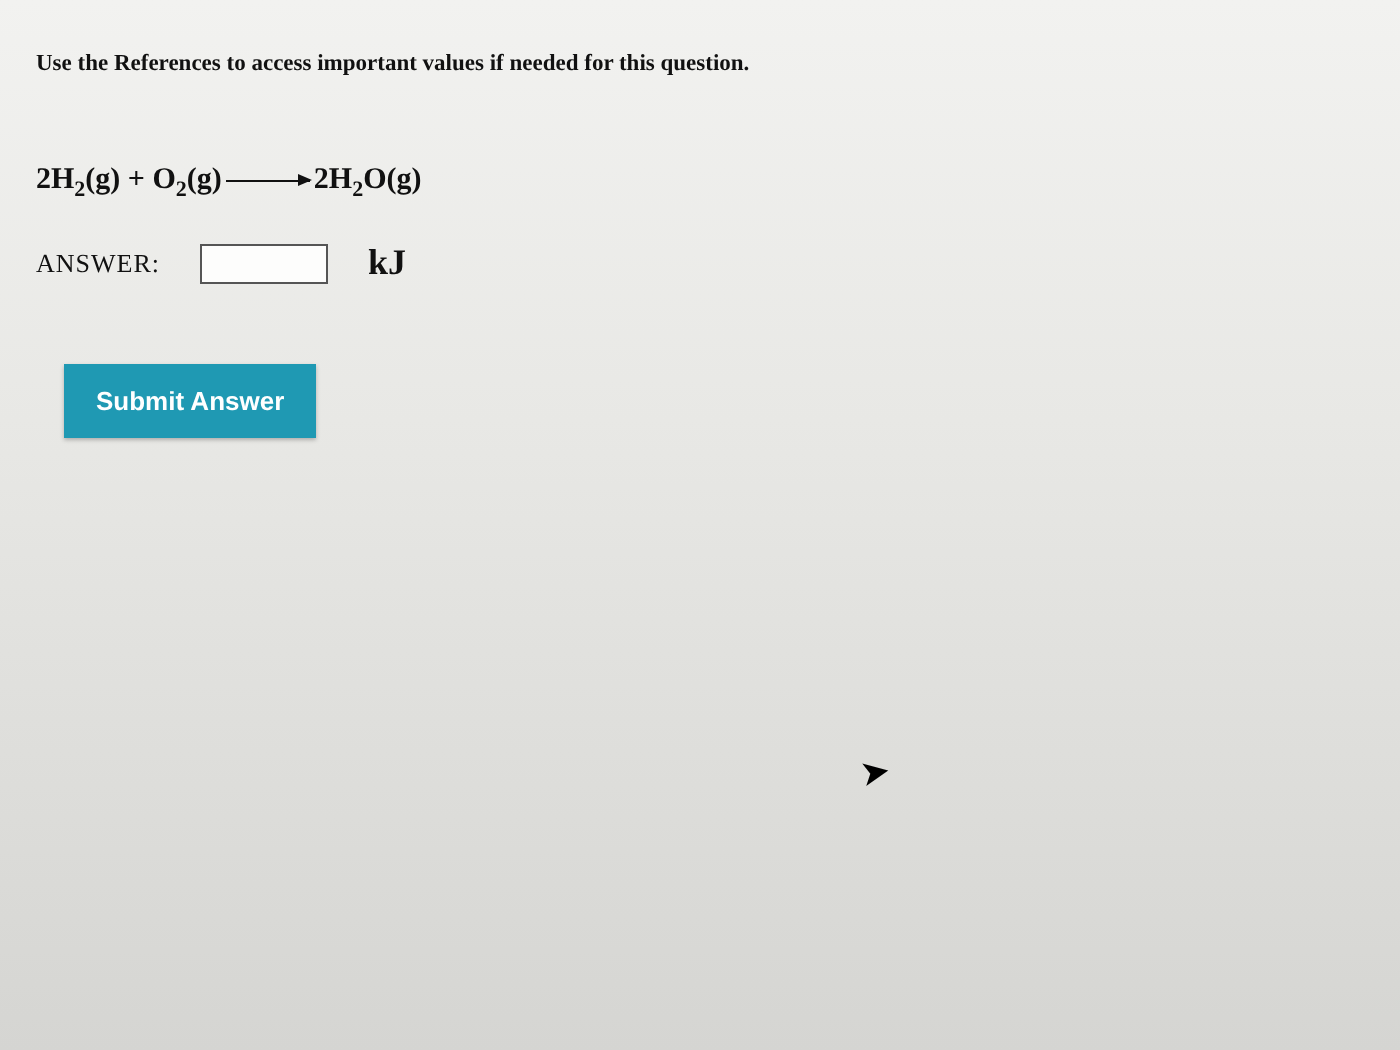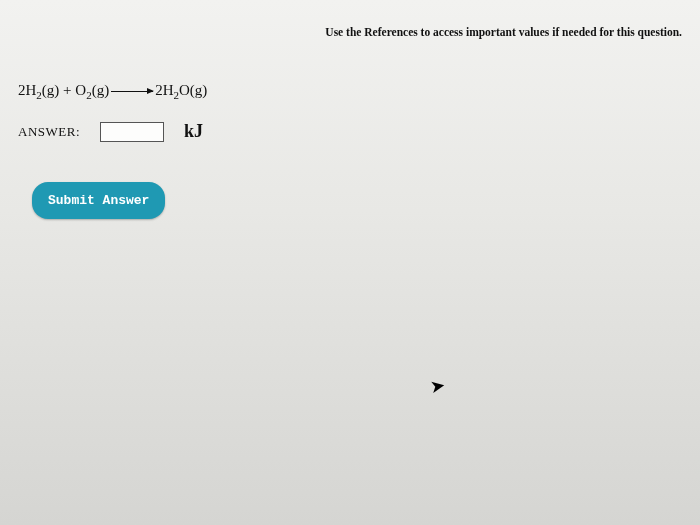--- a/index.html
+++ b/index.html
@@ -29,7 +29,7 @@
       padding: 20px 18px;
     }
     .hint {
-      text-align: right;
+      text-align: left;
       font-weight: bold;
       font-size: 11.5px;
       color: #111;

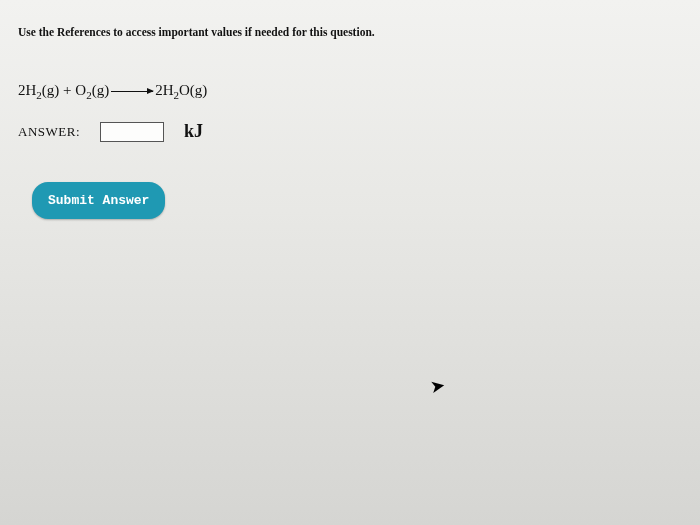--- a/index.html
+++ b/index.html
@@ -43,7 +43,7 @@
     }
     .equation {
       font-size: 15px;
-      font-weight: normal;
+      font-weight: bold;
       color: #111;
       margin-bottom: 20px;
       font-family: Georgia, serif;

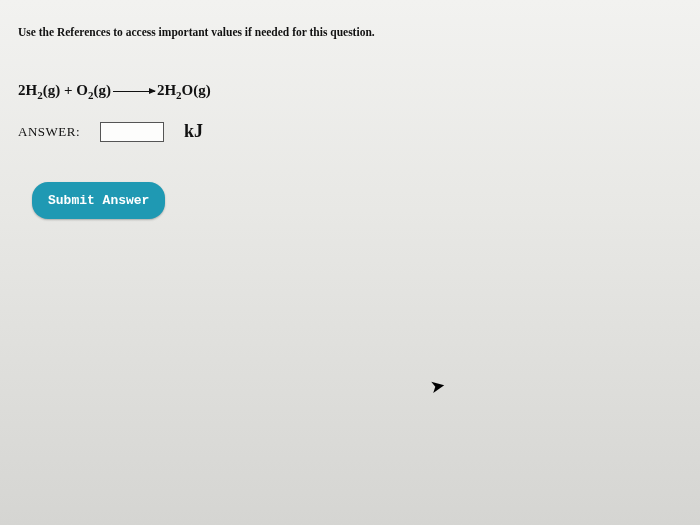--- a/index.html
+++ b/index.html
@@ -98,10 +98,10 @@
       background: #1f99b3;
       color: #fff;
       border: none;
-      border-radius: 16px;
+      border-radius: 0;
       padding: 11px 16px;
       font-size: 13px;
-      font-family: Liberation Mono, monospace;
+      font-family: Liberation Sans, sans-serif;
       font-weight: bold;
       cursor: pointer;
       box-shadow: 0 1px 2px rgba(0,0,0,0.25);

